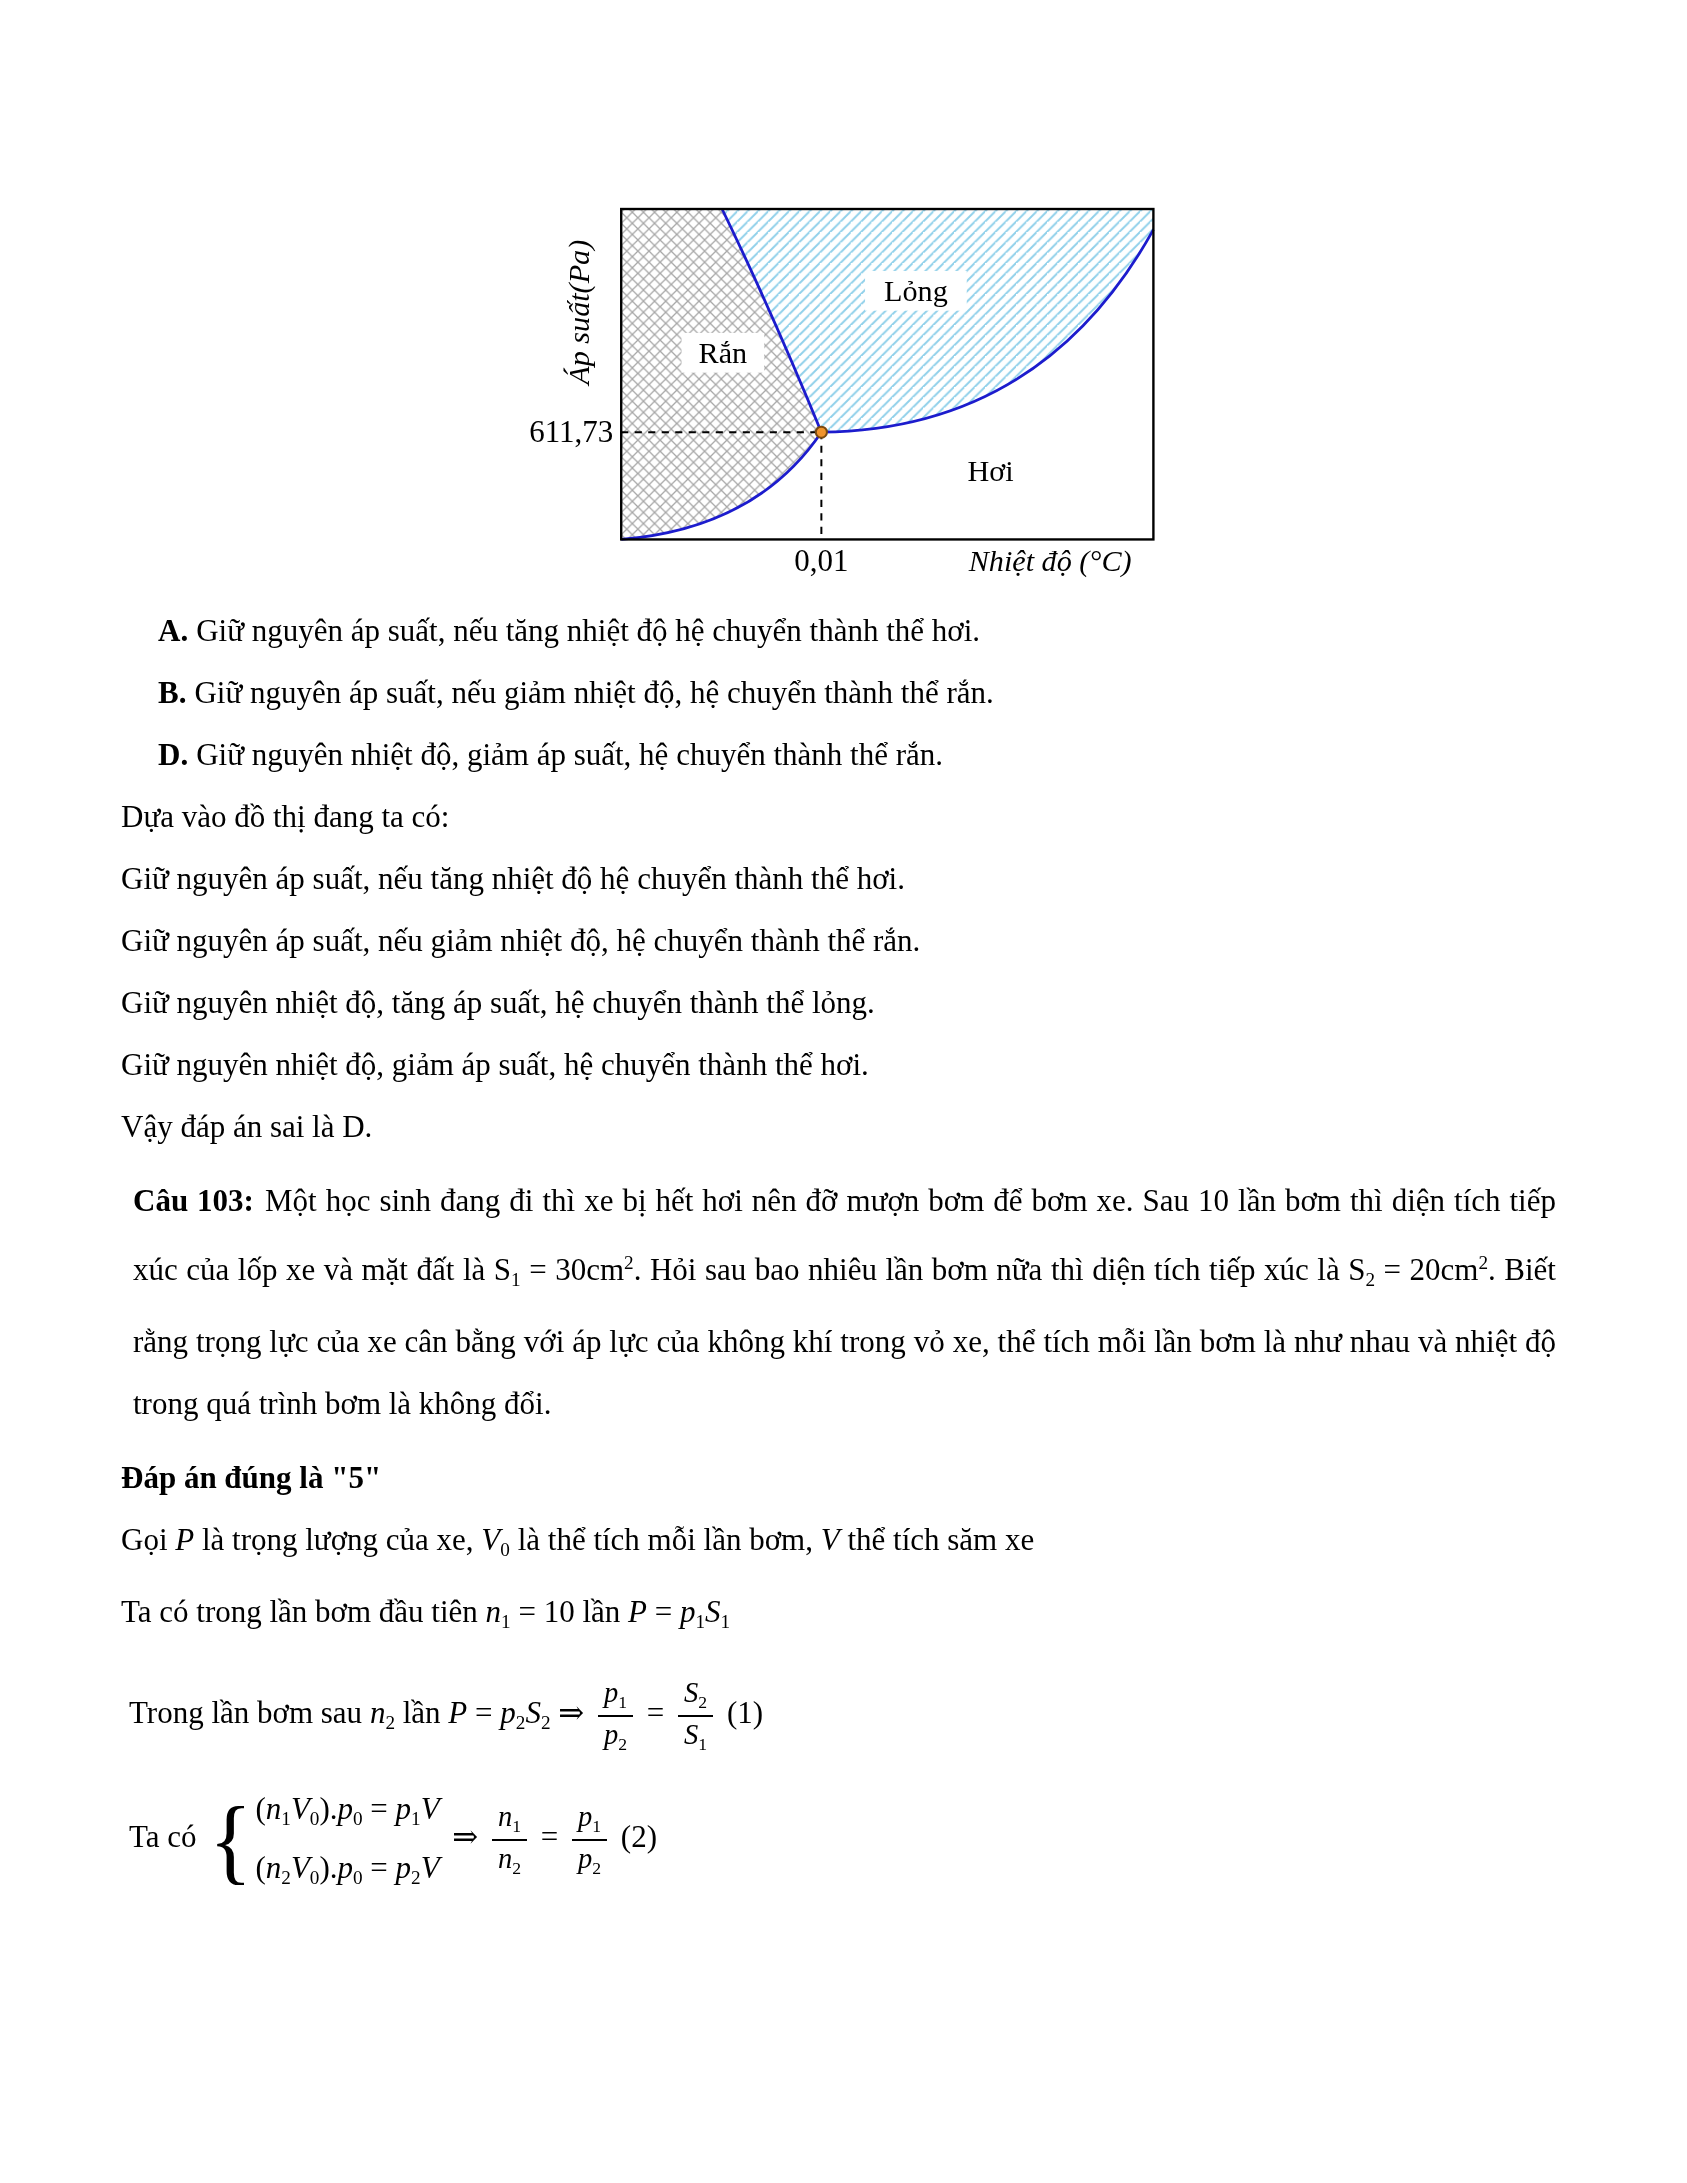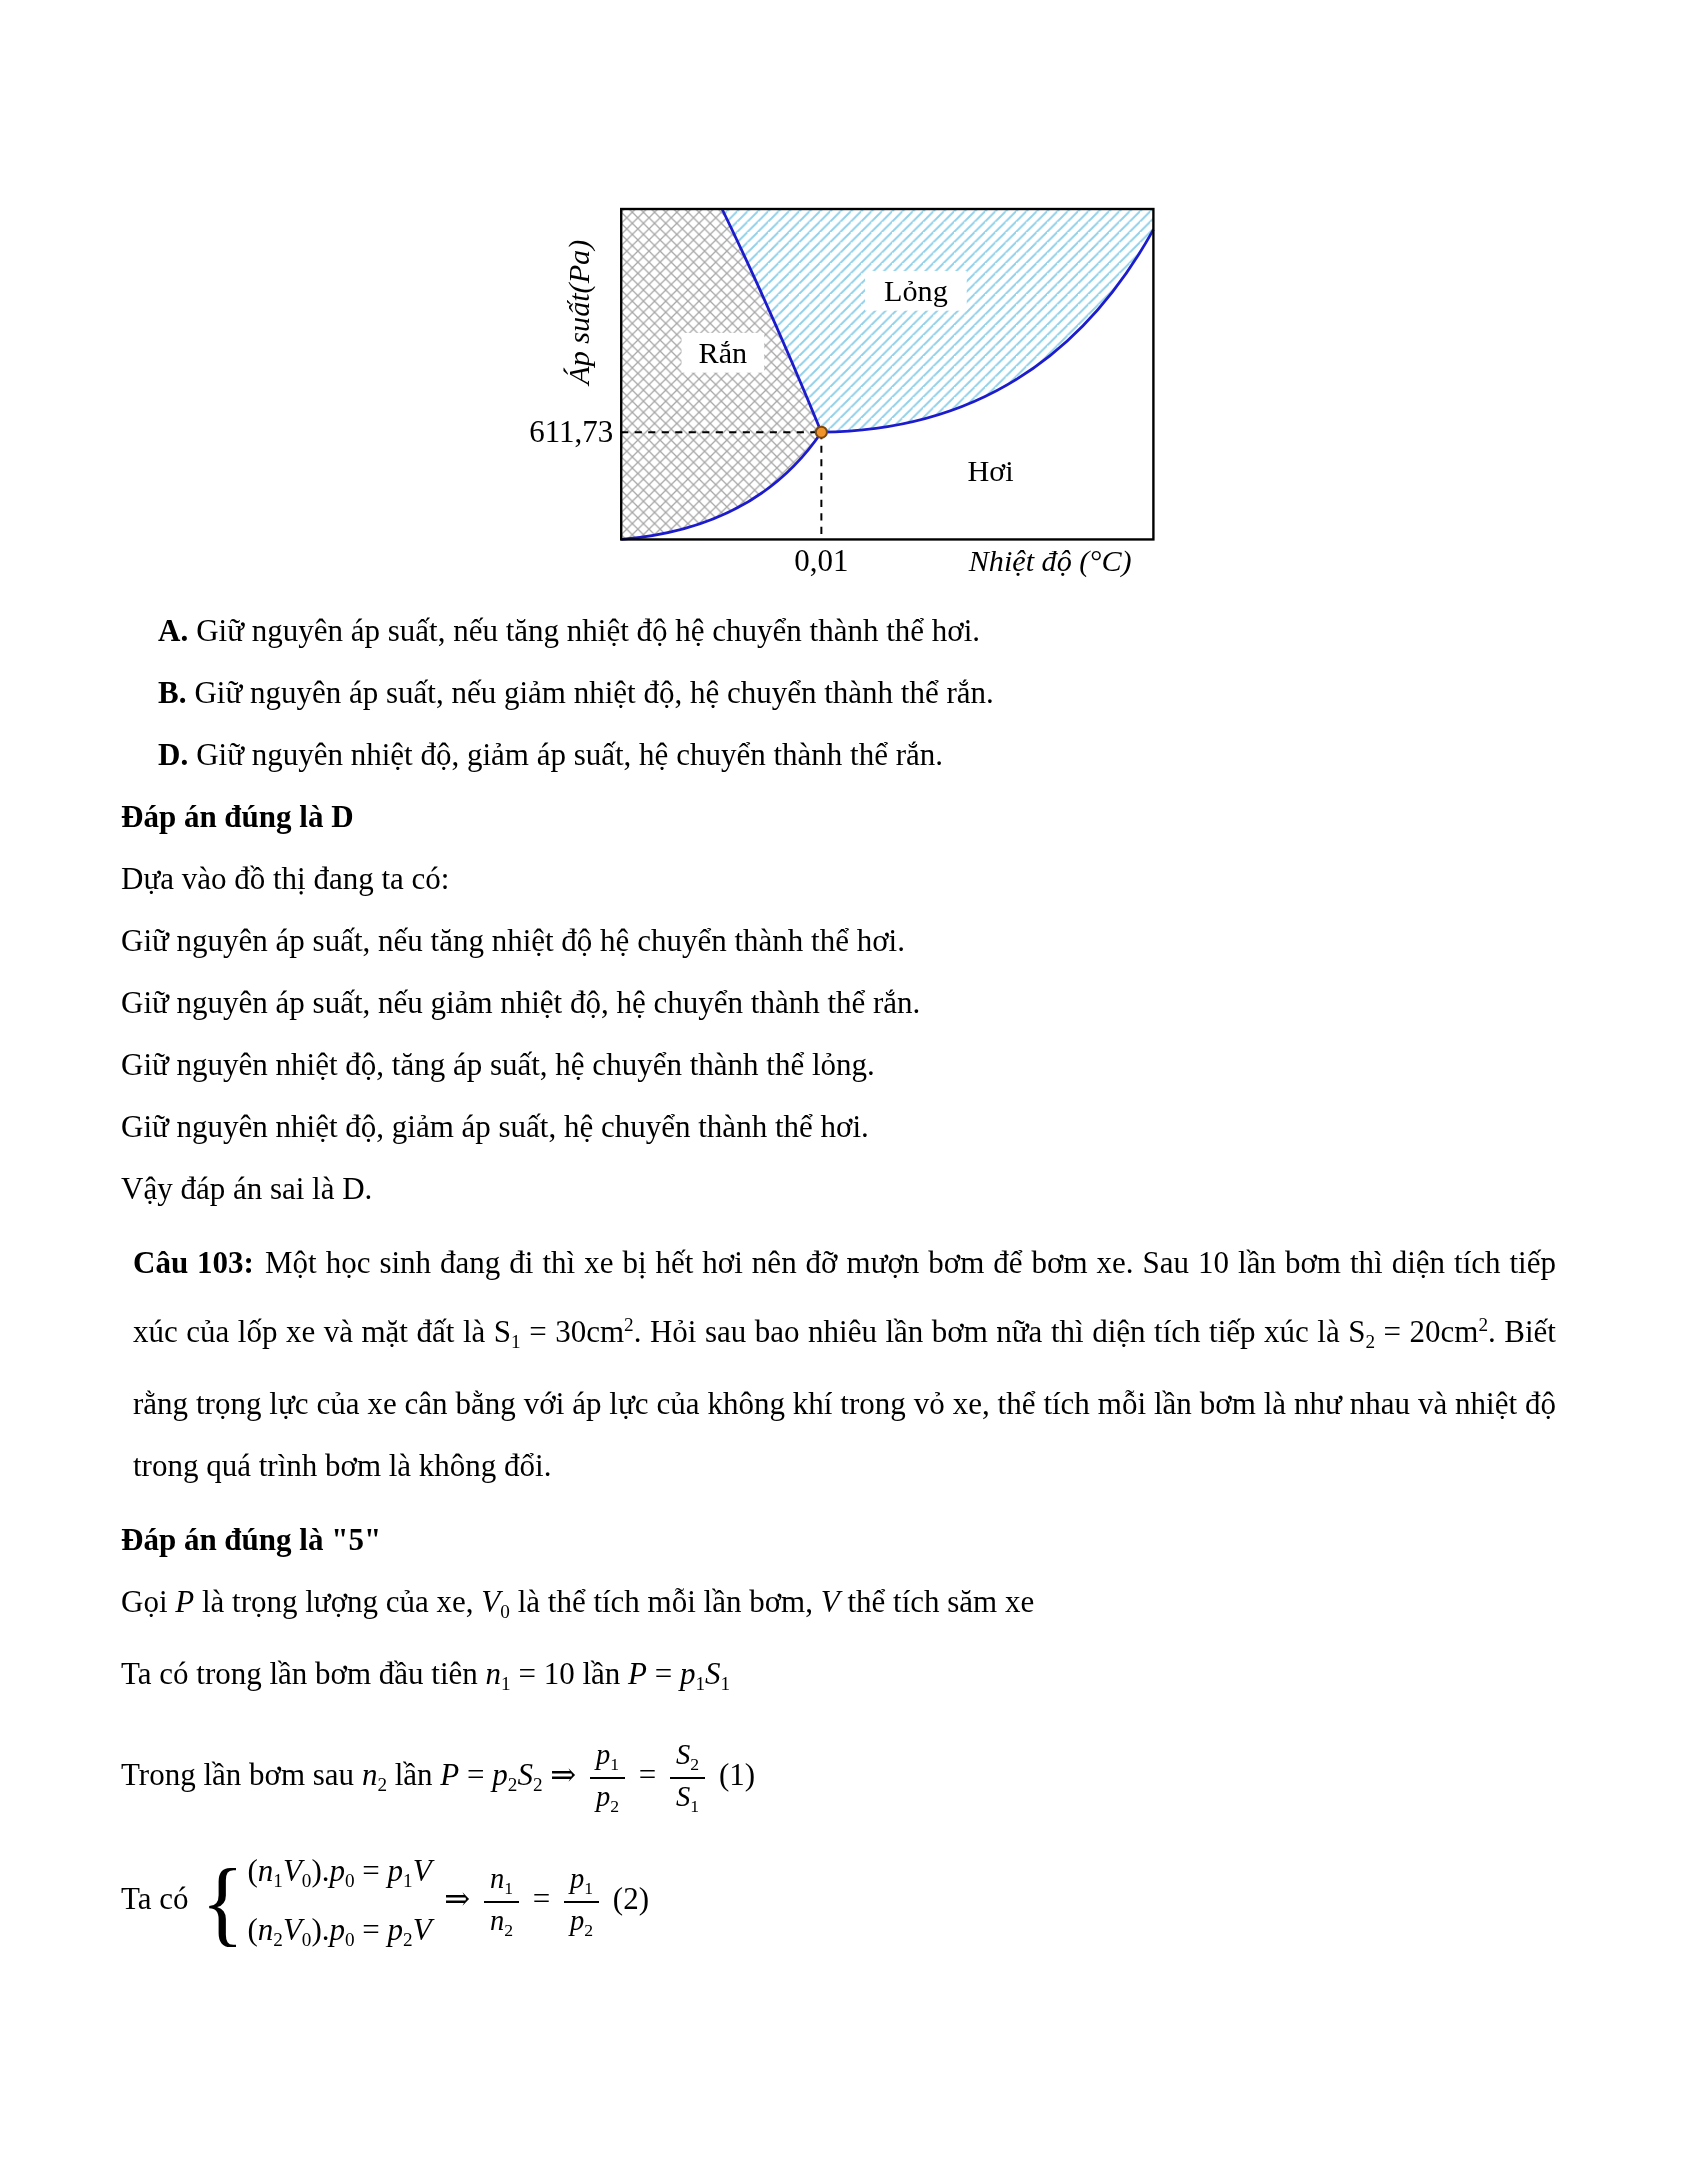--- a/index.html
+++ b/index.html
@@ -120,7 +120,6 @@
     <p class="line"><span class="opt-label">D.</span><span>Giữ nguyên nhiệt độ, giảm áp suất, hệ chuyển thành thể rắn.</span></p>
   </div>
 
-  <p class="line bold">Đáp án đúng là D</p>
   <p class="line">Dựa vào đồ thị đang ta có:</p>
   <p class="line">Giữ nguyên áp suất, nếu tăng nhiệt độ hệ chuyển thành thể hơi.</p>
   <p class="line">Giữ nguyên áp suất, nếu giảm nhiệt độ, hệ chuyển thành thể rắn.</p>

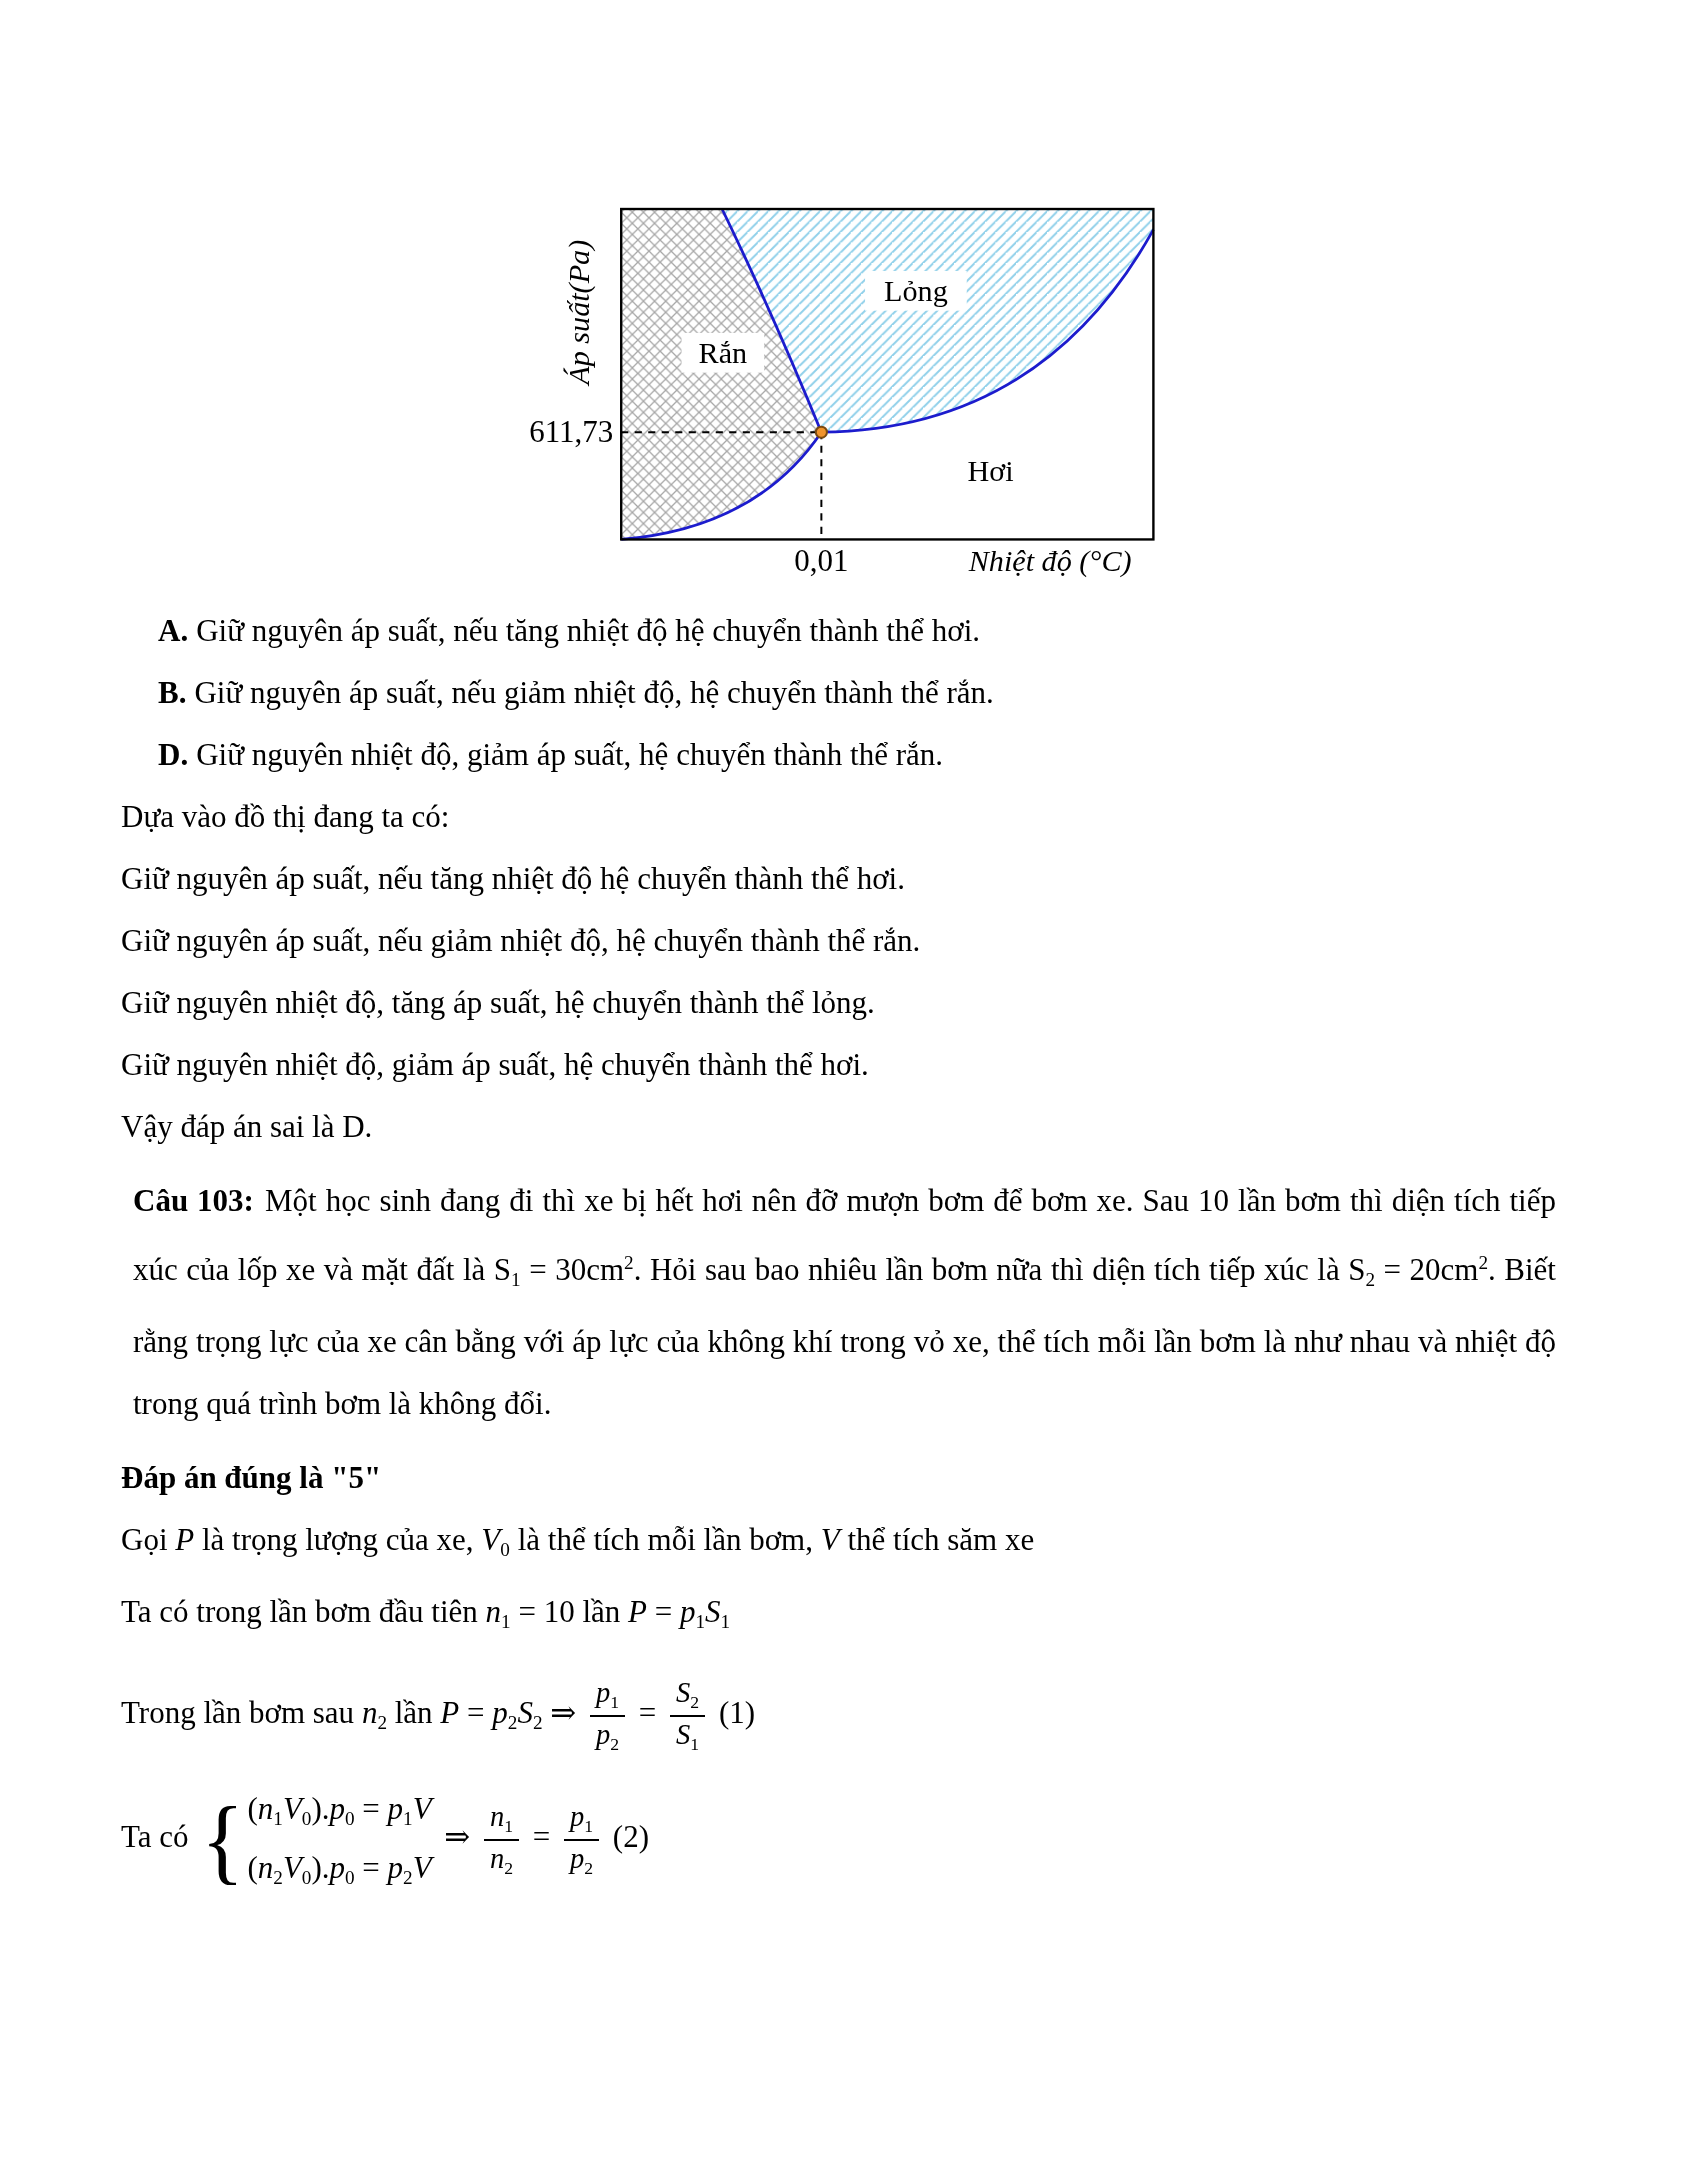--- a/index.html
+++ b/index.html
@@ -50,7 +50,7 @@
   .cases-col { display: inline-flex; flex-direction: column; gap: 18px; }
   .cases-row { line-height: 1.25; white-space: nowrap; }
 
-  .mathline { margin: 24px 0 0; line-height: 1.4; white-space: nowrap; }
+  .mathline { margin: 24px 8px 0; line-height: 1.4; white-space: nowrap; }
   .mathline.tall { margin-top: 35px; }
 
   

